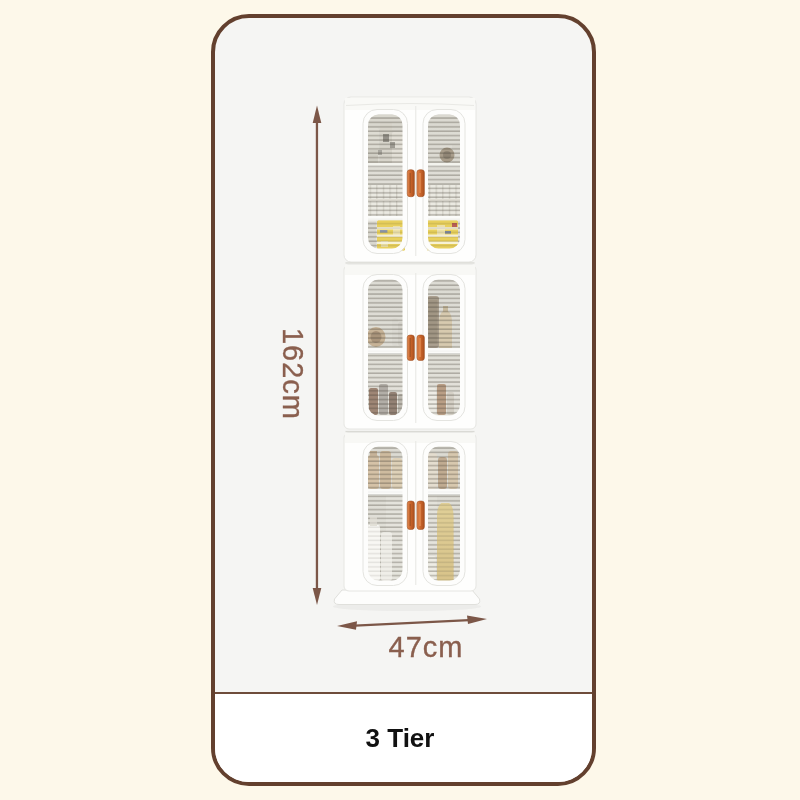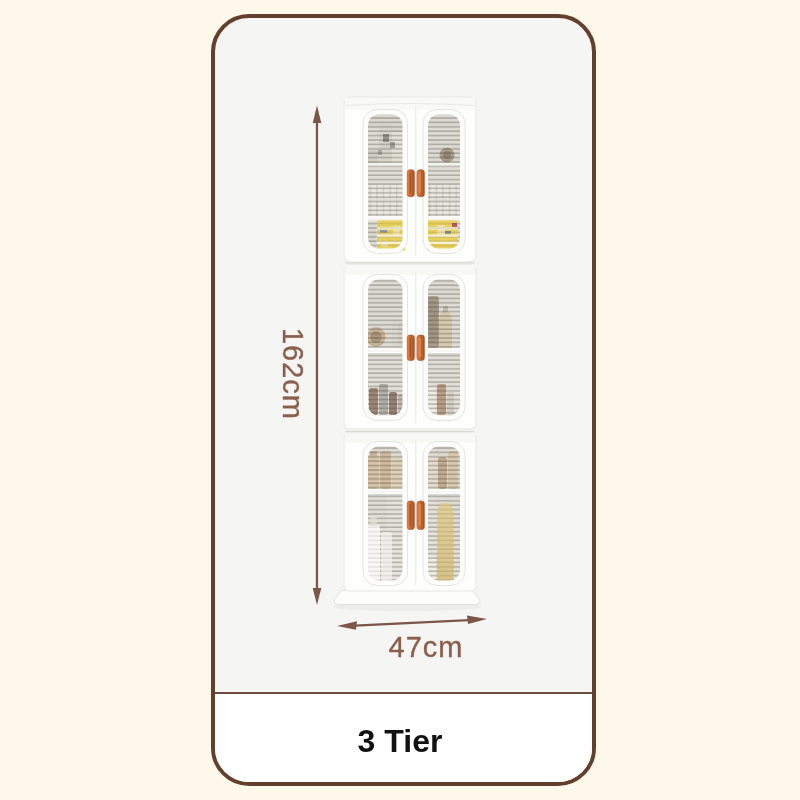--- a/index.html
+++ b/index.html
@@ -5,7 +5,7 @@
 html,body{margin:0;padding:0;width:800px;height:800px;background:#fdf8ea;font-family:"Liberation Sans",sans-serif;overflow:hidden;}
 #card{position:absolute;left:211px;top:14px;width:385px;height:772px;box-sizing:border-box;border:4.5px solid #63402e;border-radius:38px;background:#f5f5f3;overflow:hidden;}
 #whitebar{position:absolute;left:0;right:0;bottom:0;height:88px;background:#ffffff;border-top:2.5px solid #6e4c3b;}
-#tierlabel{position:absolute;left:-7px;right:0;top:29px;text-align:center;font-size:32px;font-weight:bold;color:#111;}
+#tierlabel{position:absolute;left:-7px;right:0;top:29px;text-align:center;font-size:26px;font-weight:bold;color:#111;}
 #scene{position:absolute;left:0;top:0;}
 </style>
 </head>

